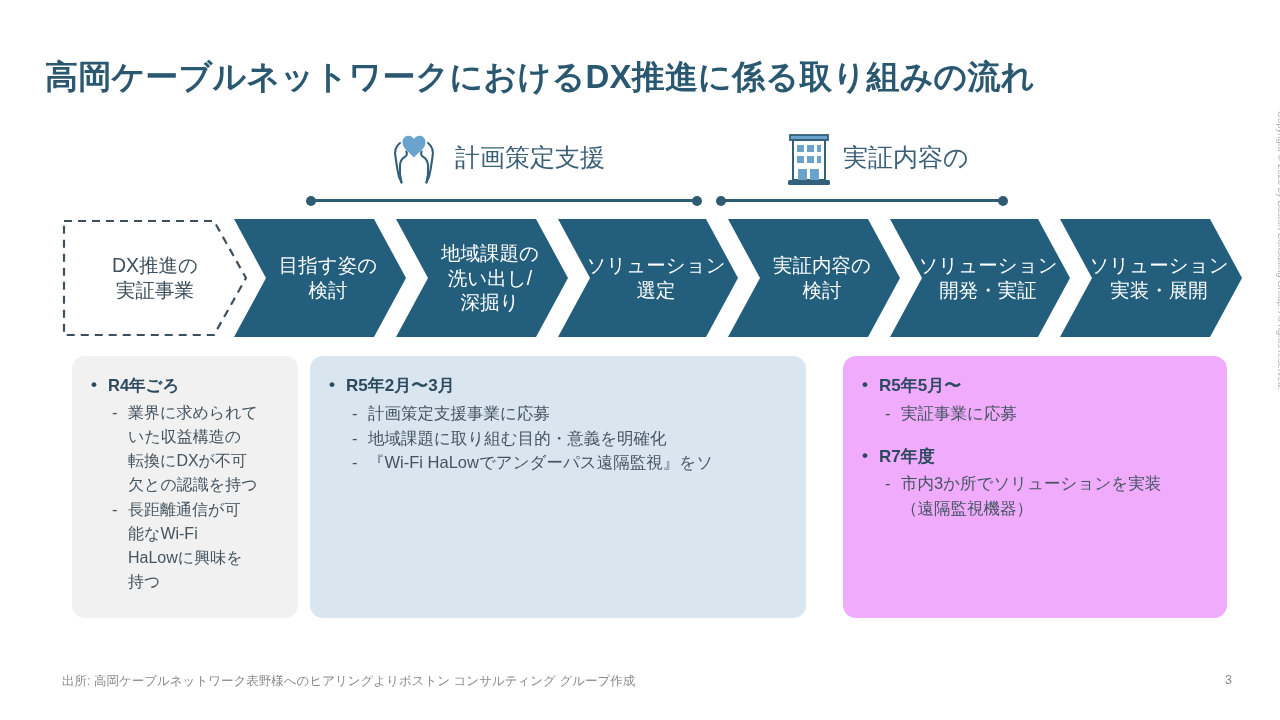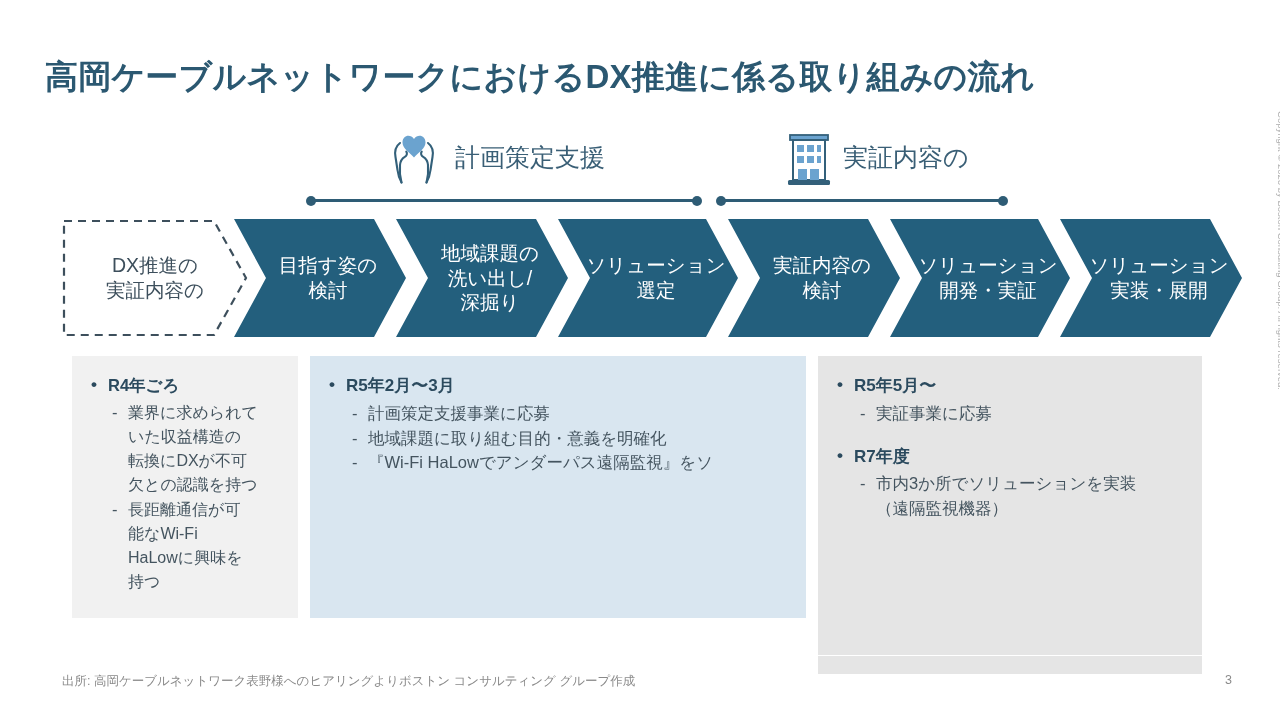--- a/index.html
+++ b/index.html
@@ -163,7 +163,7 @@
         <path d="M2 2 H152 L184 59 L152 116 H2 Z" fill="#ffffff" stroke="#3d4f5c" stroke-width="2.2" stroke-dasharray="8 6"></path>
       </svg>
       <span class="chev-label">DX推進の
-実証内容の</span>
+実証事業</span>
     </div>
 
     <div class="chev" style="left:172px; width:172px;">

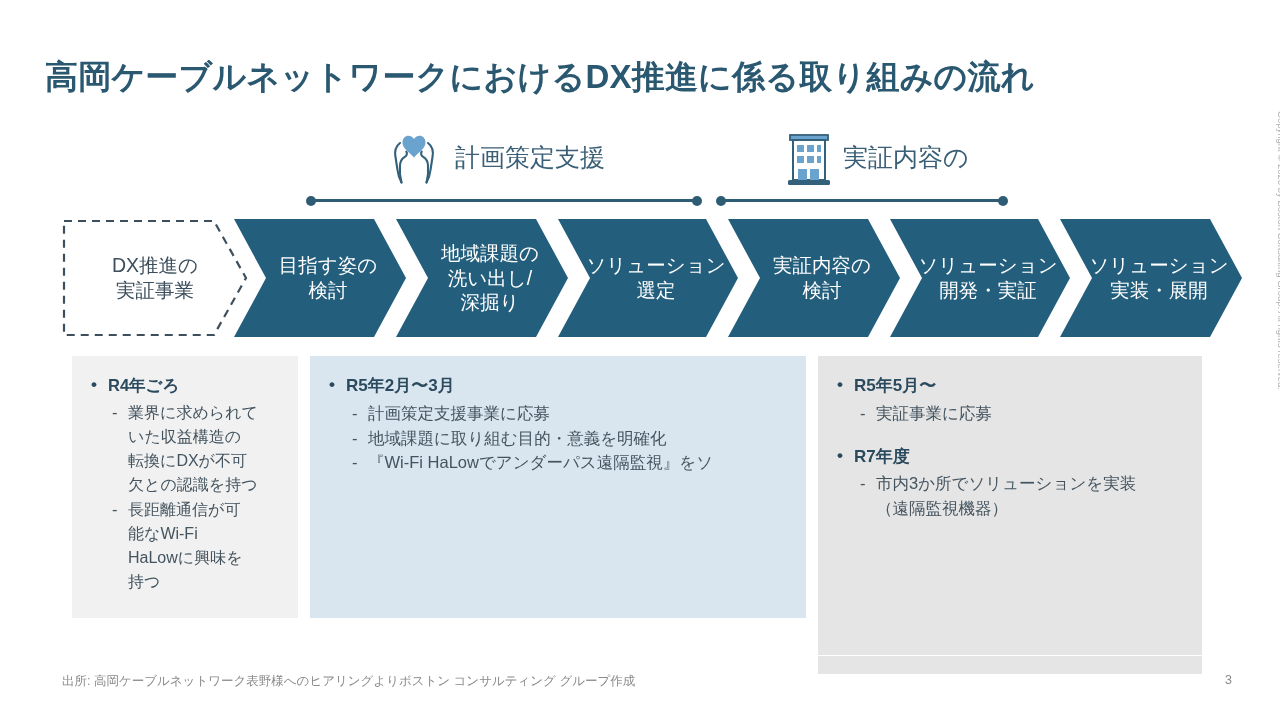--- a/index.html
+++ b/index.html
@@ -56,7 +56,7 @@
   .chev.start .chev-label { padding-left: 0; }
 
   
-  .detail-box { position: absolute; top: 356px; }
+  .detail-box { position: absolute; top: 356px; border-radius: 13px; }
   #detail-box-1 { left: 72px;  width: 226px; height: 262px; background: #f1f1f1; }
   #detail-box-2 { left: 310px; width: 496px; height: 262px; background: #d9e6f0; }
   #detail-box-3 { left: 818px; width: 384px; height: 318px; background: #e5e5e5; }

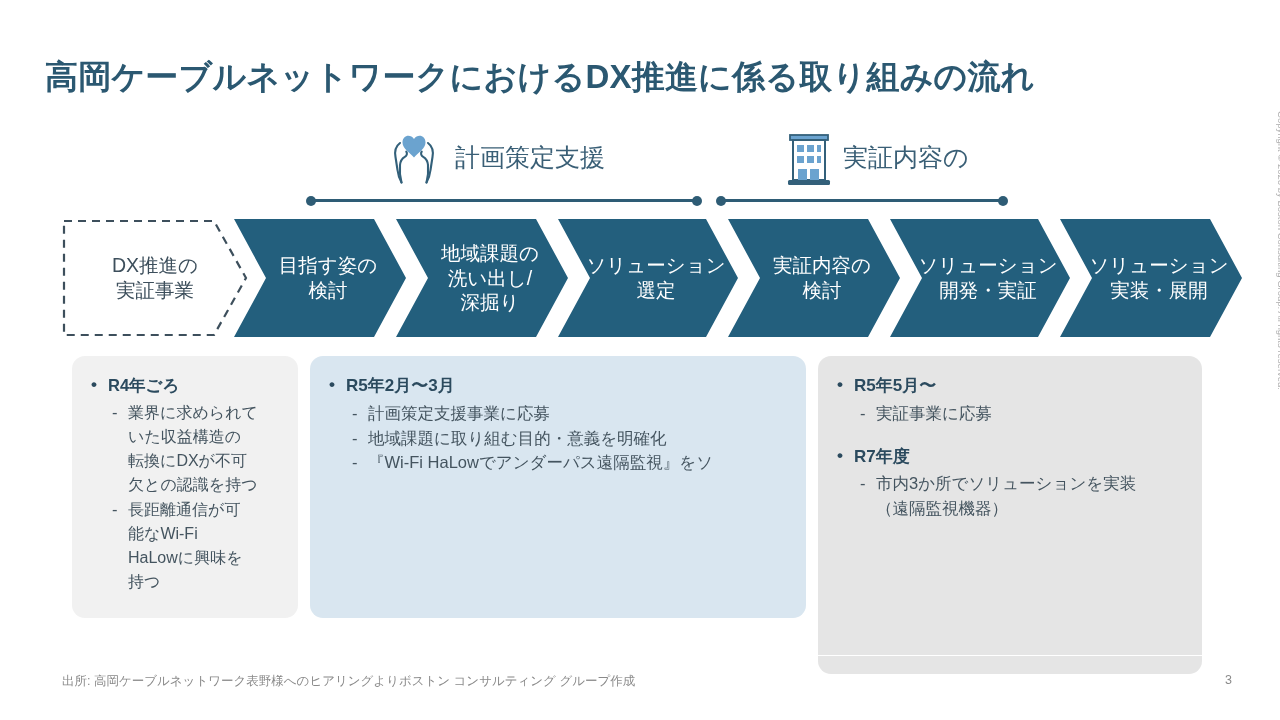--- a/index.html
+++ b/index.html
@@ -59,7 +59,7 @@
   .detail-box { position: absolute; top: 356px; border-radius: 13px; }
   #detail-box-1 { left: 72px;  width: 226px; height: 262px; background: #f1f1f1; }
   #detail-box-2 { left: 310px; width: 496px; height: 262px; background: #d9e6f0; }
-  #detail-box-3 { left: 818px; width: 384px; height: 318px; background: #e5e5e5; }
+  #detail-box-3 { left: 843px; width: 384px; height: 262px; background: #f0abfc; }
 
   .detail-inner { padding: 18px 16px 10px 16px; }
   .lvl1 {

